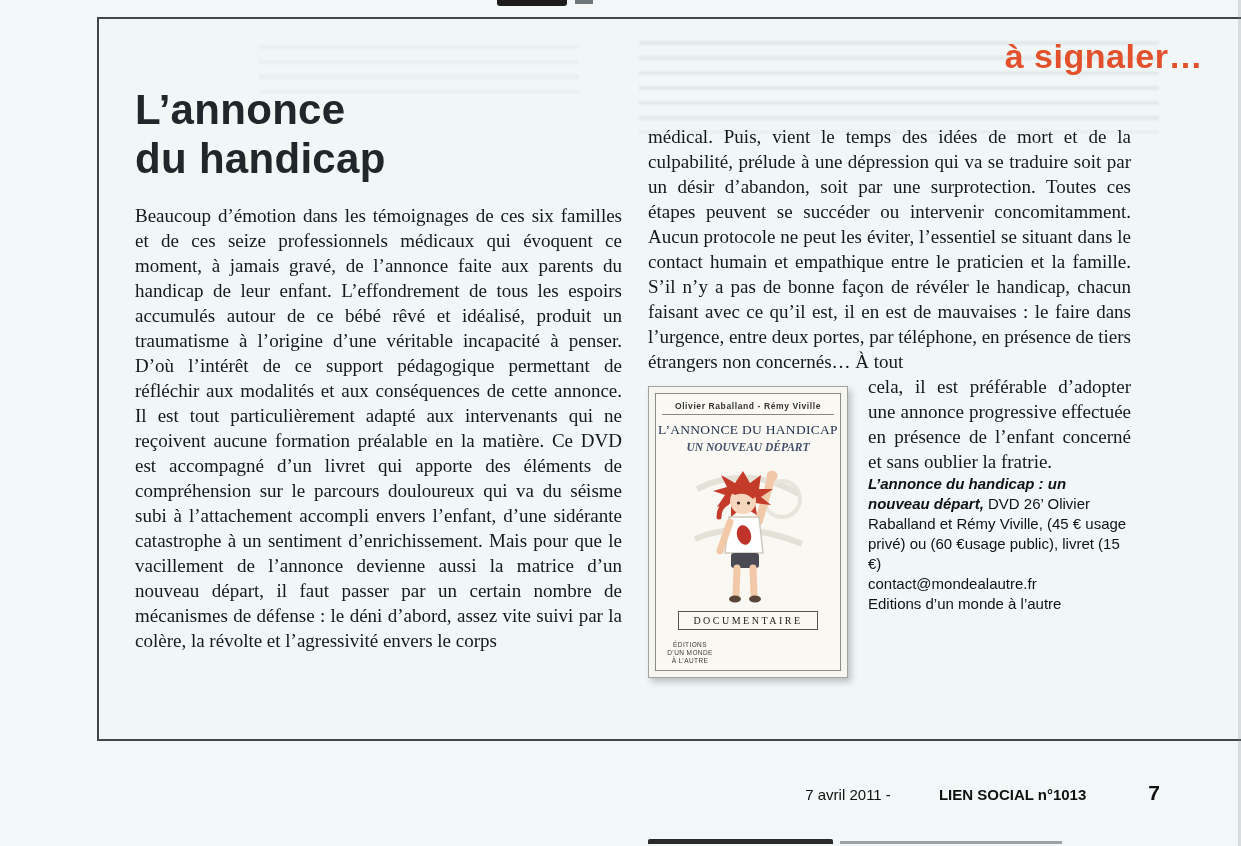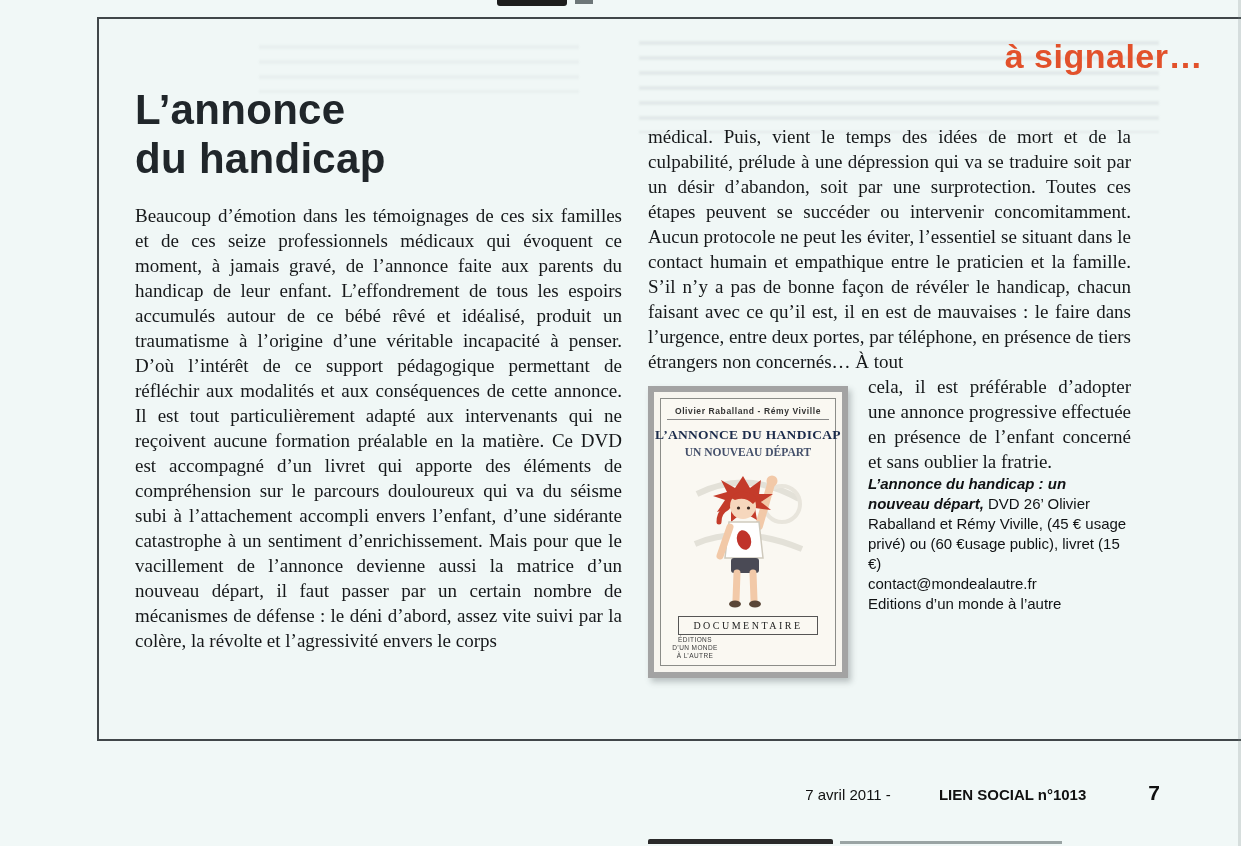--- a/index.html
+++ b/index.html
@@ -79,7 +79,7 @@
     width: 200px; height: 292px;
     margin: 12px 20px 10px 0;
     background: #f7f5ef;
-    border: 6px solid #a3a3a3;
+    border: 1px solid #a3a3a3;
     box-shadow: 3px 4px 6px rgba(60,70,72,0.30);
     padding: 6px;
   }

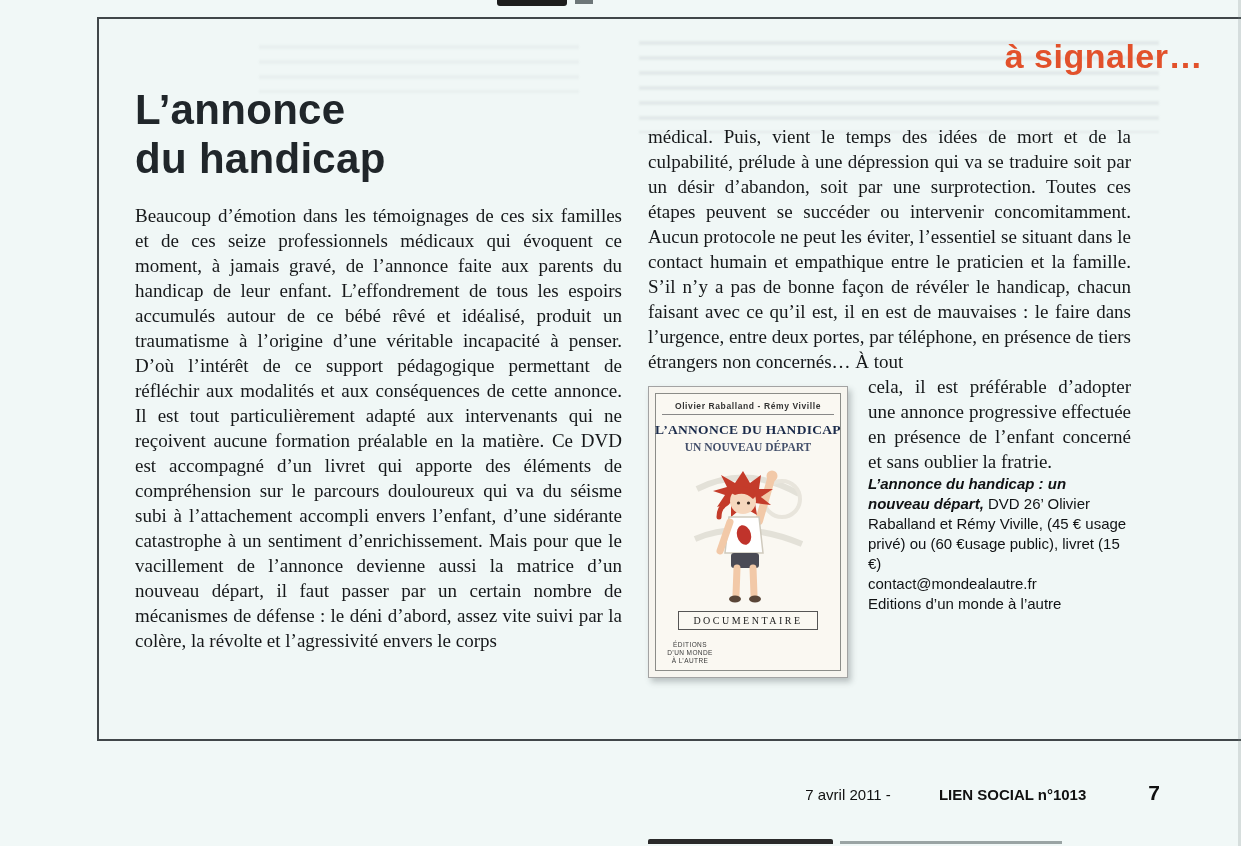--- a/index.html
+++ b/index.html
@@ -107,7 +107,7 @@
   }
   .dvd-title {
     margin-top: 7px;
-    font-weight: bold;
+    font-weight: normal;
     font-size: 13.5px;
     letter-spacing: 0.3px;
     color: #1b2b4b;

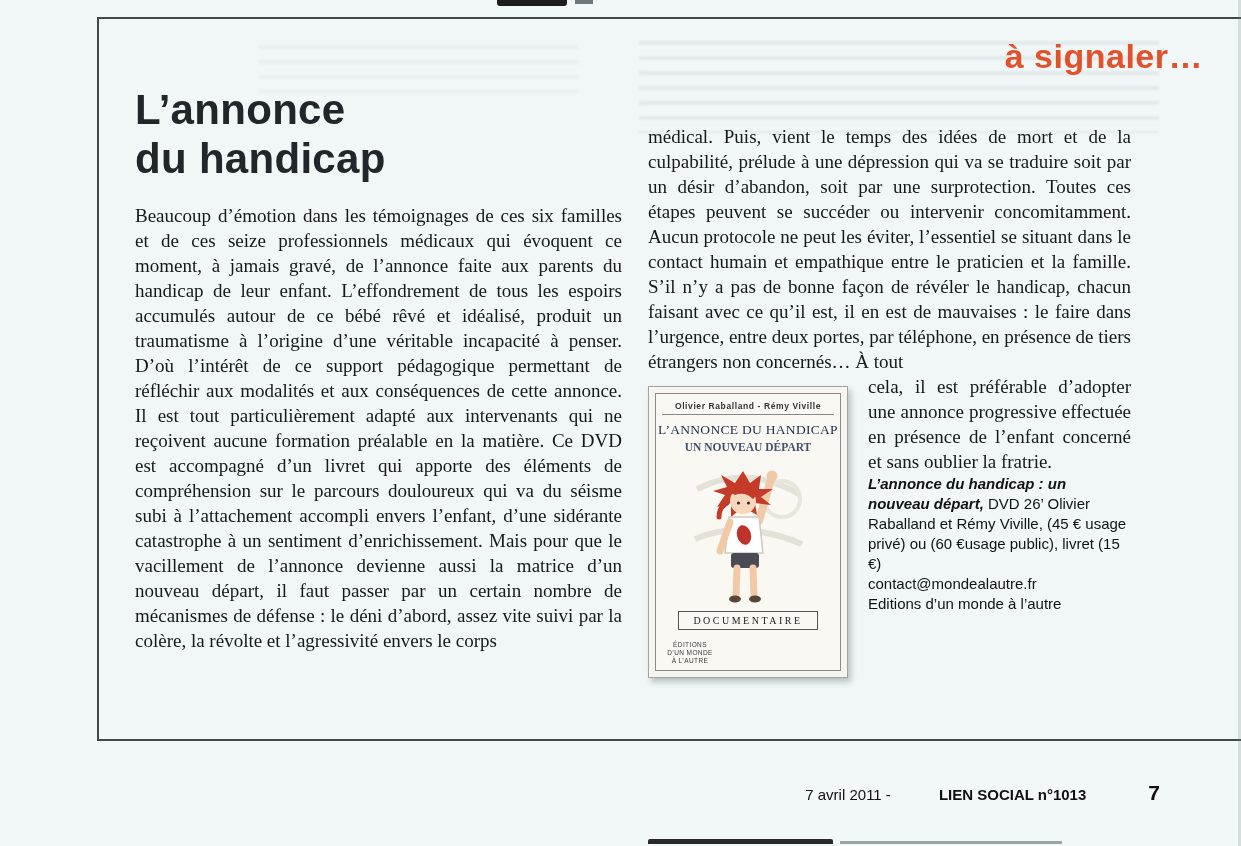--- a/index.html
+++ b/index.html
@@ -116,6 +116,7 @@
   }
   .dvd-subtitle {
     margin-top: 3px;
+    font-style: italic;
     font-weight: bold;
     font-size: 11.5px;
     color: #44506b;

